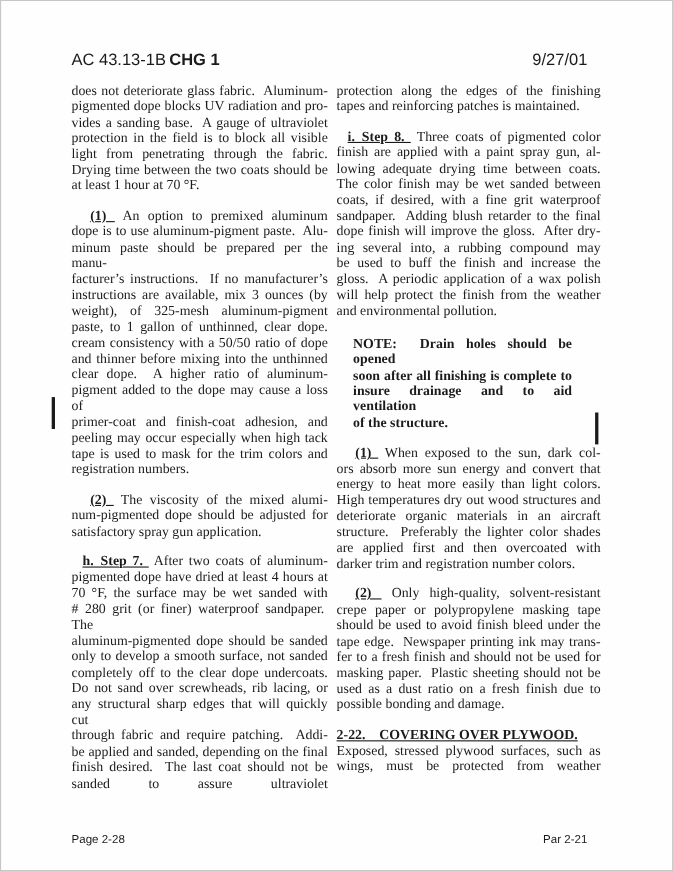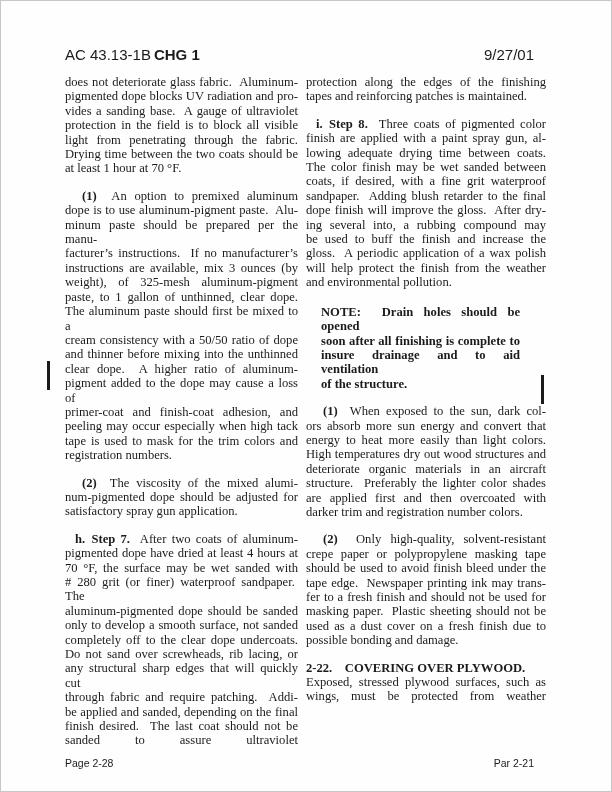--- a/index.html
+++ b/index.html
@@ -41,7 +41,7 @@
   .line.natural{text-align-last:left;}
   .line.indent-sm{padding-left:10px;}
   .line.indent-lg{padding-left:17px;}
-  .line b{font-weight:700;}
+  .line b{font-weight:700;text-decoration:underline;}
   
   .bar{position:absolute;width:2.5px;height:29px;background:#1b1b1b;}
   .bar.l{left:47px;top:361px;}

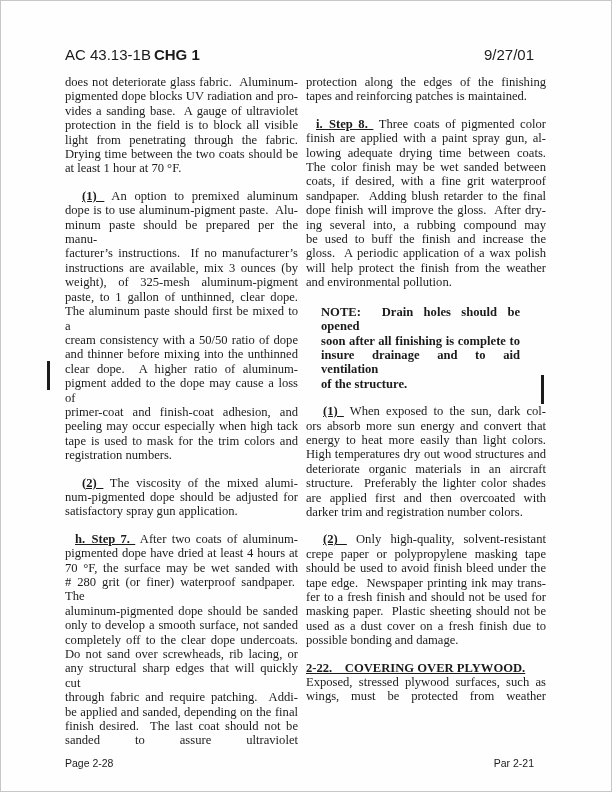--- a/index.html
+++ b/index.html
@@ -75,7 +75,6 @@
         <div class="line">instructions are available, mix 3 ounces (by</div>
         <div class="line">weight), of 325-mesh aluminum-pigment</div>
         <div class="line">paste, to 1 gallon of unthinned, clear dope.</div>
-        <div class="line">The aluminum paste should first be mixed to a</div>
         <div class="line">cream consistency with a 50/50 ratio of dope</div>
         <div class="line">and thinner before mixing into the unthinned</div>
         <div class="line">clear dope.&nbsp; A higher ratio of aluminum-</div>

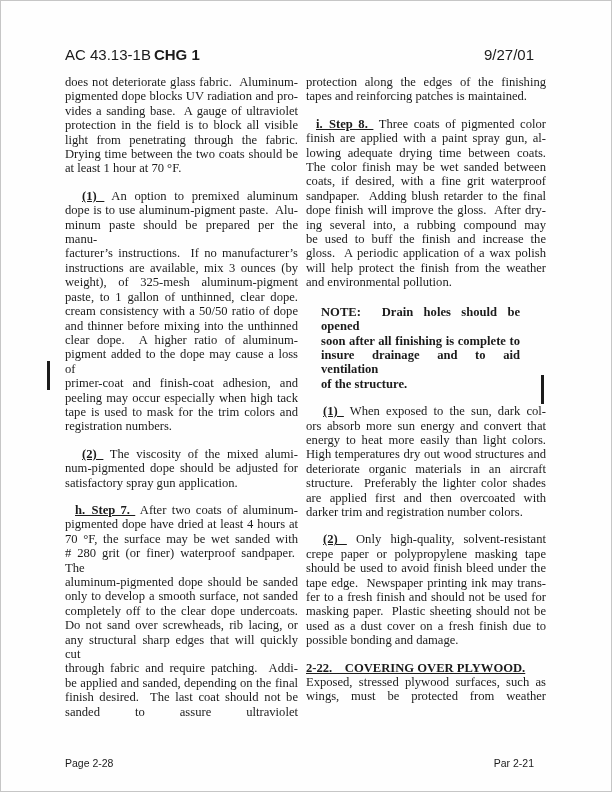--- a/index.html
+++ b/index.html
@@ -147,7 +147,7 @@
         <div class="line">tape edge.&nbsp; Newspaper printing ink may trans-</div>
         <div class="line">fer to a fresh finish and should not be used for</div>
         <div class="line">masking paper.&nbsp; Plastic sheeting should not be</div>
-        <div class="line">used as a dust cover on a fresh finish due to</div>
+        <div class="line">used as a dust ratio on a fresh finish due to</div>
         <div class="line natural">possible bonding and damage.</div>
       </div>
       <div class="para heading">

